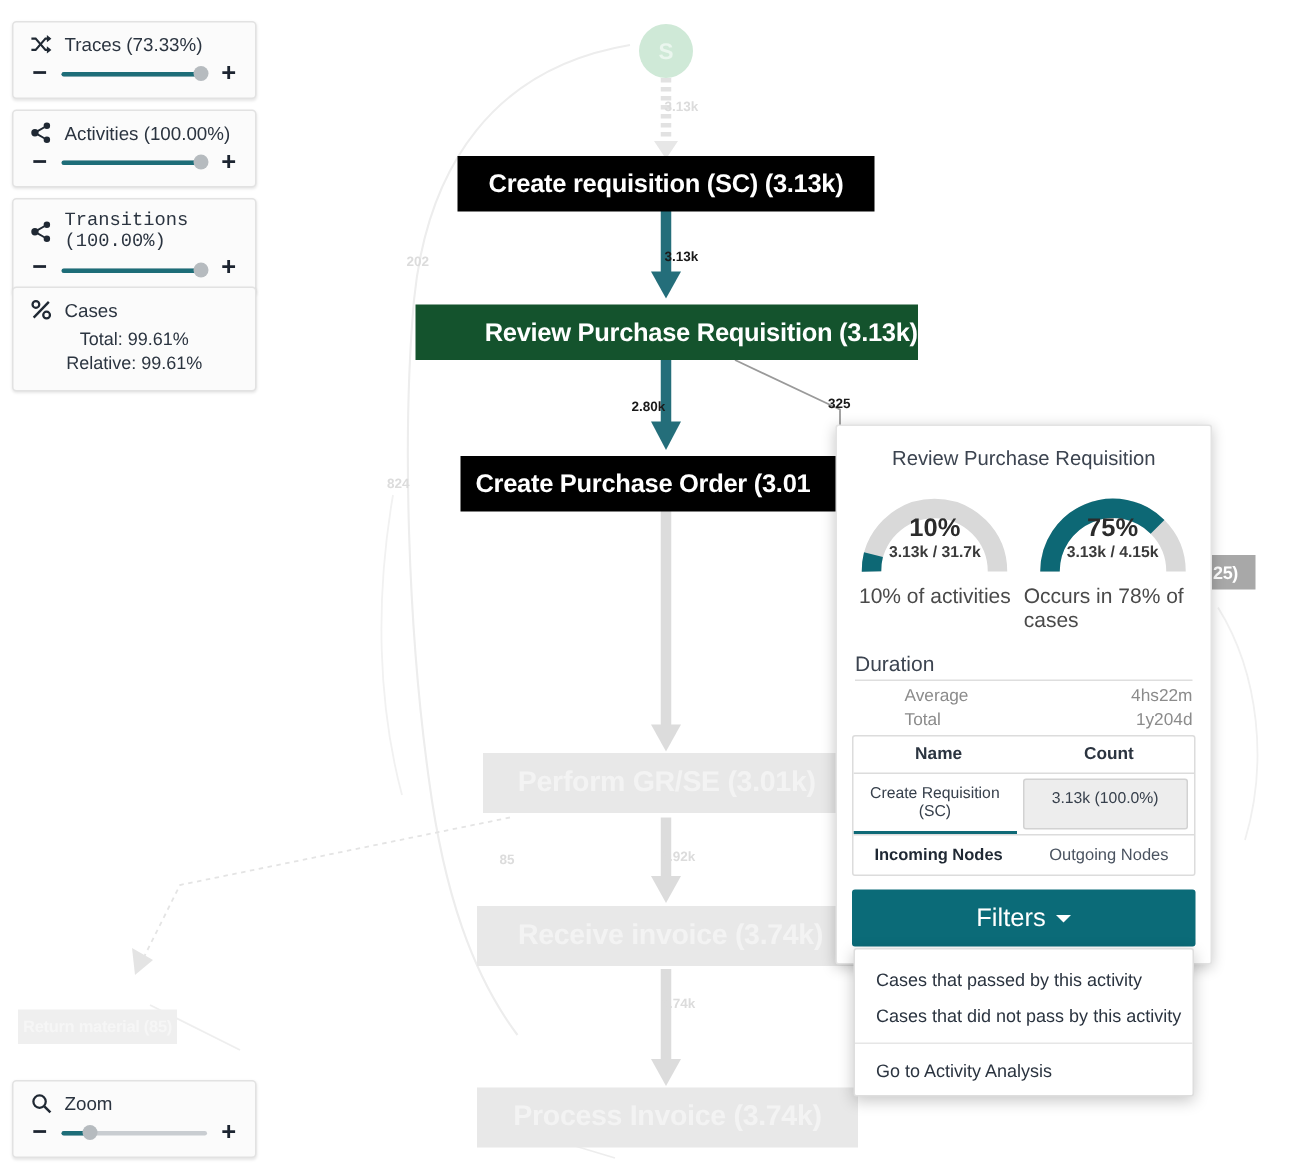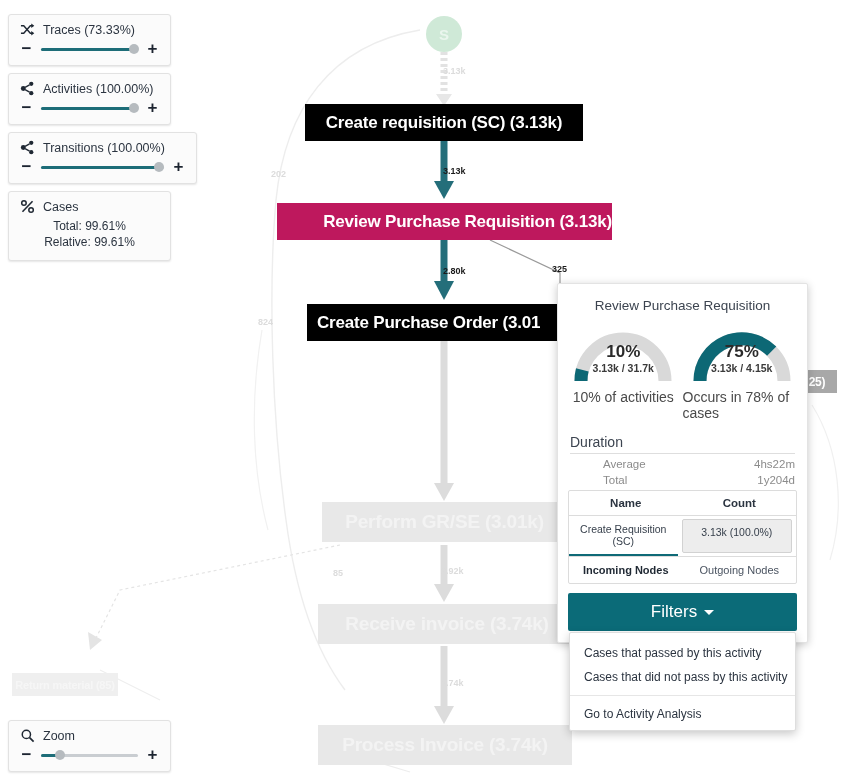--- a/index.html
+++ b/index.html
@@ -273,7 +273,7 @@
     </div>
   </div>
 
-  <div class="card" style="left:8px; top:132px; width:189px;">
+  <div class="card" style="left:8px; top:132px; width:163px;font-family:Liberation Mono, monospace;">
     <div class="card-title">
       <svg class="ico" viewBox="0 0 16 16">
         <circle cx="12" cy="3" r="2.3" fill="#1f2833"></circle>

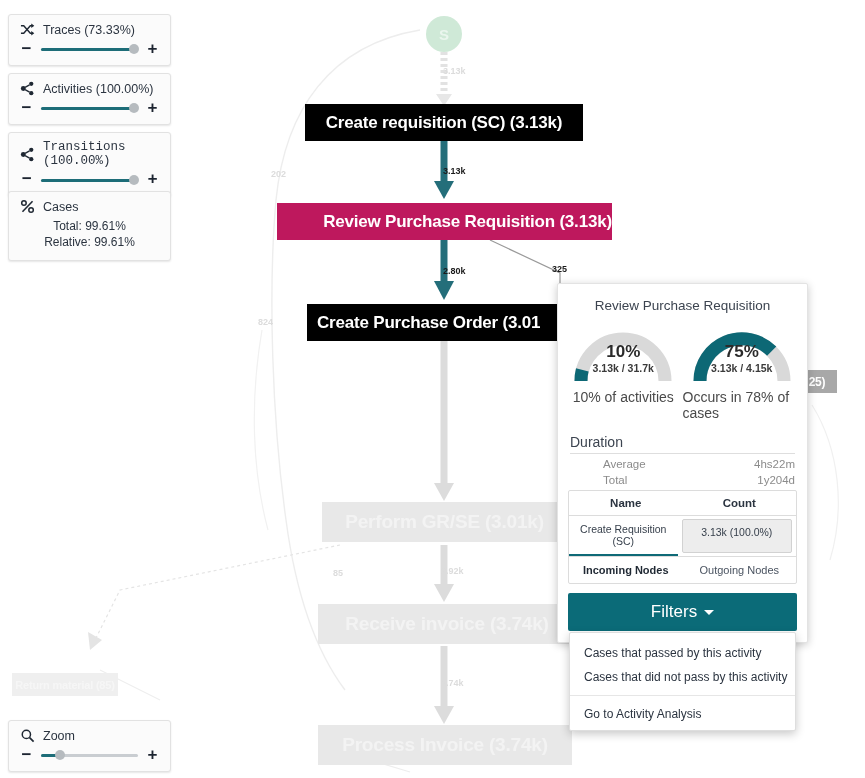--- a/index.html
+++ b/index.html
@@ -29,7 +29,7 @@
     letter-spacing: -0.2px;
   }
   .node.dark   { background: #000000; }
-  .node.mid    { background: #be185d; padding-left: 46px; }
+  .node.mid    { background: #14532d; padding-left: 46px; }
   .node.faded  { background: #e8e8e8; color: #f3f3f3; }
   .node.faded2 { background: #9a9a9a; color: #ffffff; opacity:.85; }
   .node.ghost  { background: #efefef; color:#f6f6f6; }

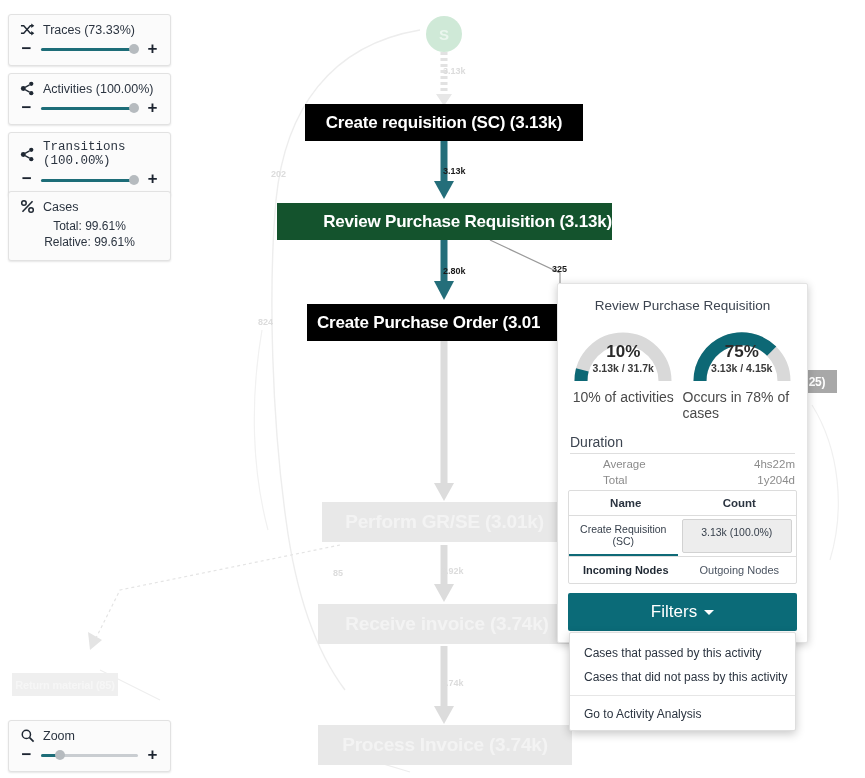--- a/index.html
+++ b/index.html
@@ -223,7 +223,7 @@
 
   <div class="edge-label faint" style="left:443px; top:66px;">3.13k</div>
   <div class="edge-label" style="left:443px; top:166px;">3.13k</div>
-  <div class="edge-label" style="left:443px; top:266px;">2.80k</div>
+  <div class="edge-label" style="left:421px; top:266px;">2.80k</div>
   <div class="edge-label" style="left:552px; top:264px;">325</div>
   <div class="edge-label faint" style="left:441px; top:566px;">2.92k</div>
   <div class="edge-label faint" style="left:441px; top:678px;">3.74k</div>

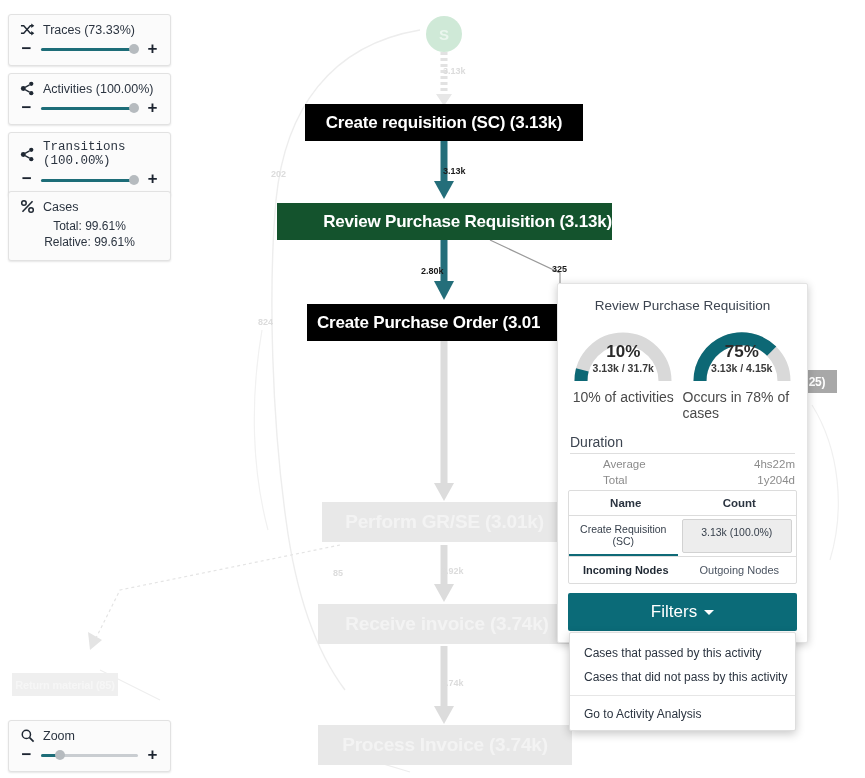--- a/index.html
+++ b/index.html
@@ -226,7 +226,7 @@
   <div class="edge-label" style="left:421px; top:266px;">2.80k</div>
   <div class="edge-label" style="left:552px; top:264px;">325</div>
   <div class="edge-label faint" style="left:441px; top:566px;">2.92k</div>
-  <div class="edge-label faint" style="left:441px; top:678px;">3.74k</div>
+  <div class="edge-label faint" style="left:441px; top:664px;">3.74k</div>
   <div class="edge-label faint" style="left:271px; top:169px;">202</div>
   <div class="edge-label faint" style="left:258px; top:317px;">824</div>
   <div class="edge-label faint" style="left:333px; top:568px;">85</div>

